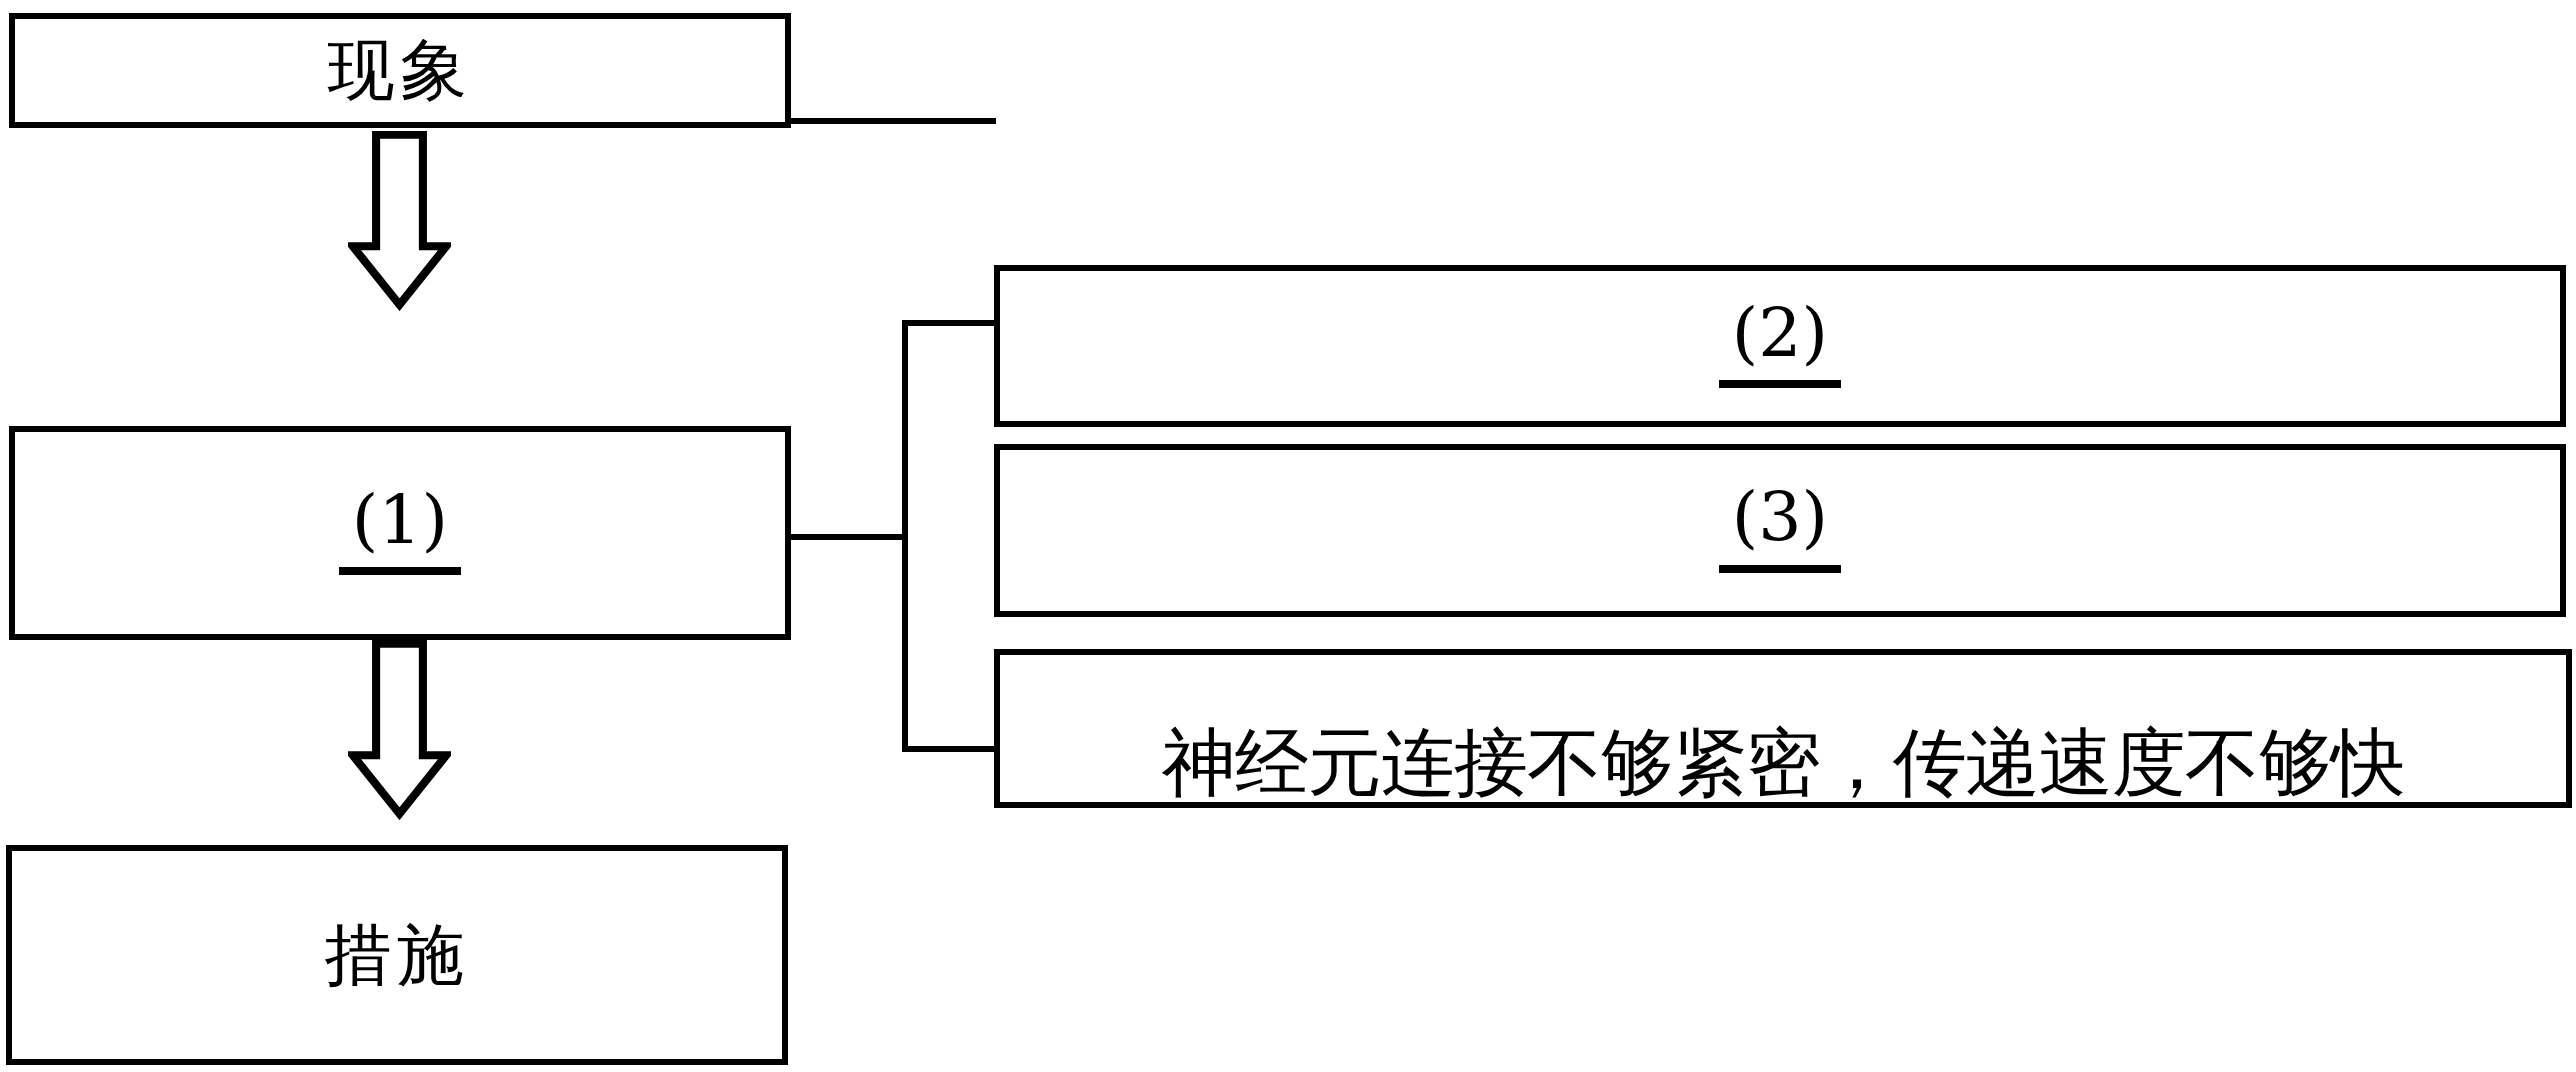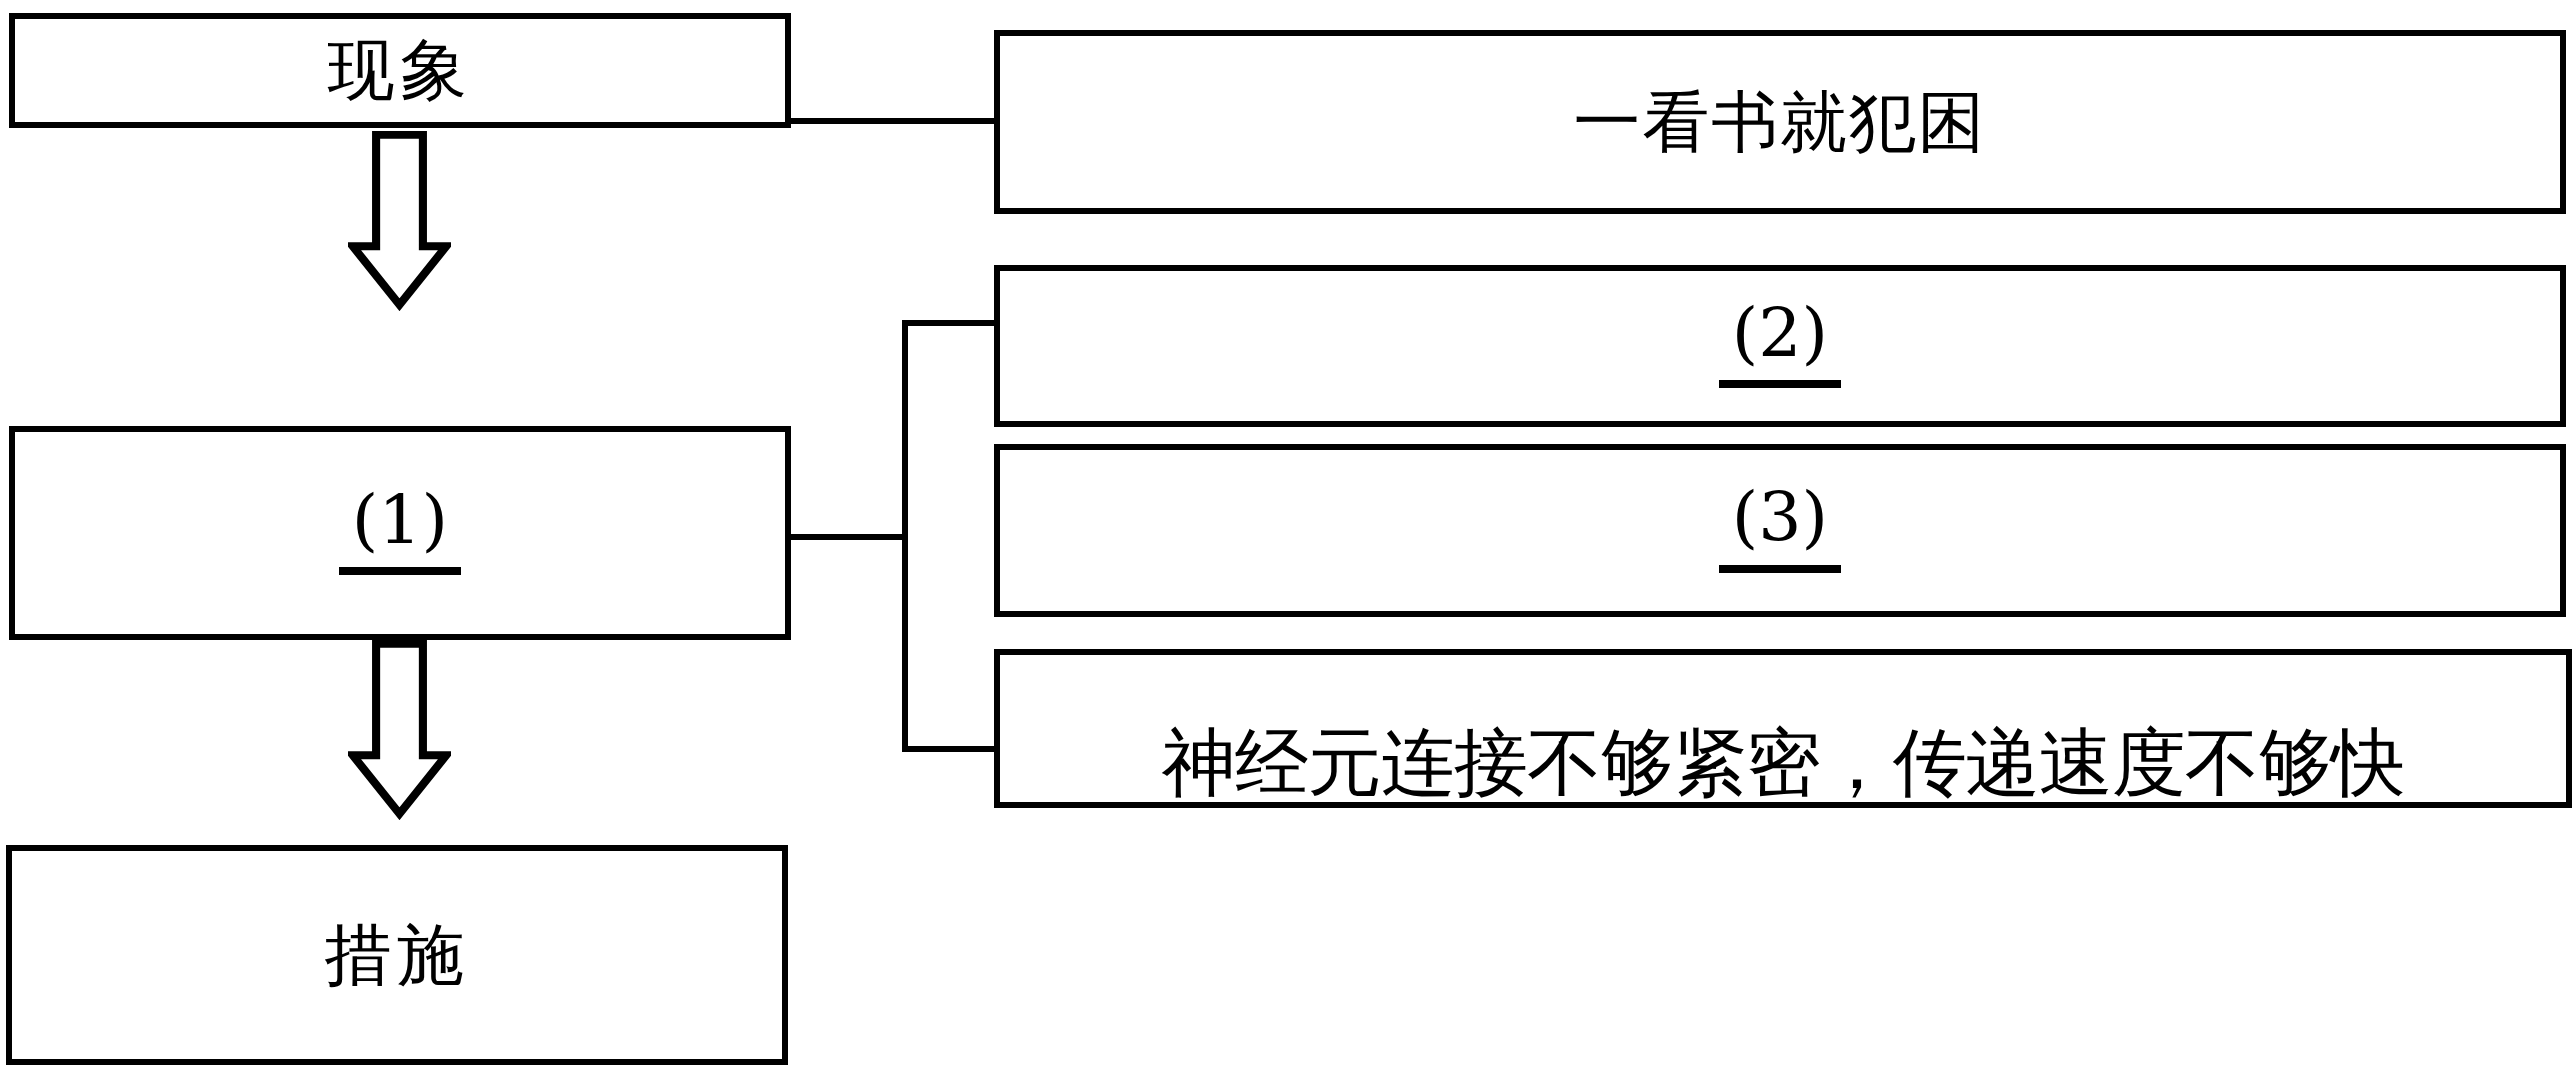--- a/index.html
+++ b/index.html
@@ -137,9 +137,6 @@
   <div class="hline" id="bracket-stub-in"></div>
   <div class="hline" id="bracket-stub-bot"></div>
 
-  <div class="dbox" id="box-detail-1">
-    <span class="txt">一看书就犯困</span>
-  </div>
 
   <div class="dbox" id="box-detail-2">
     <span class="txt">

